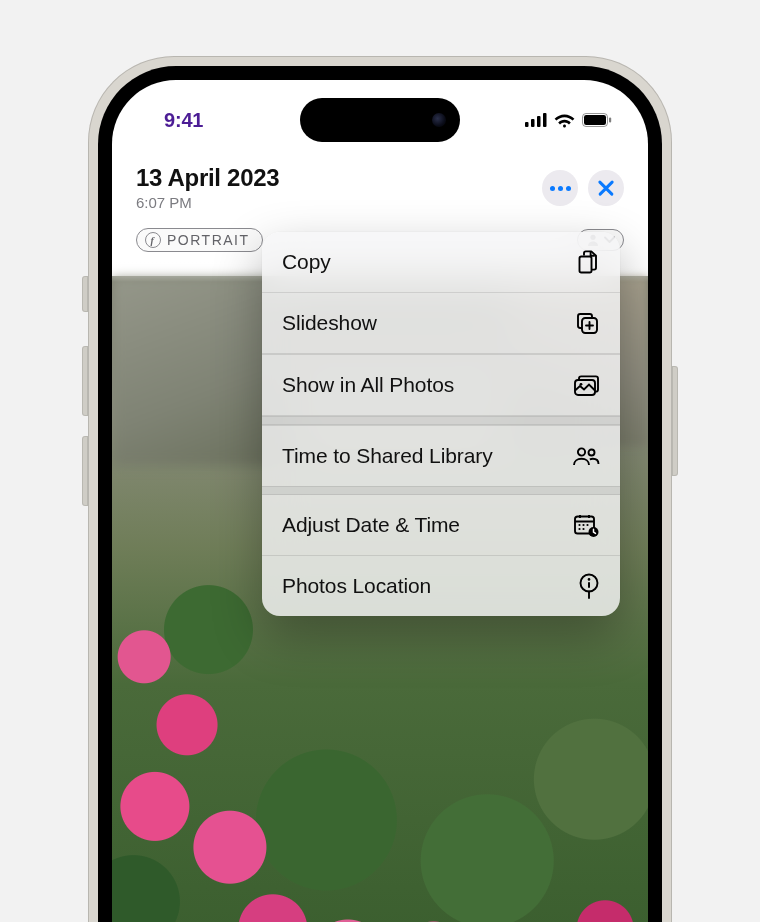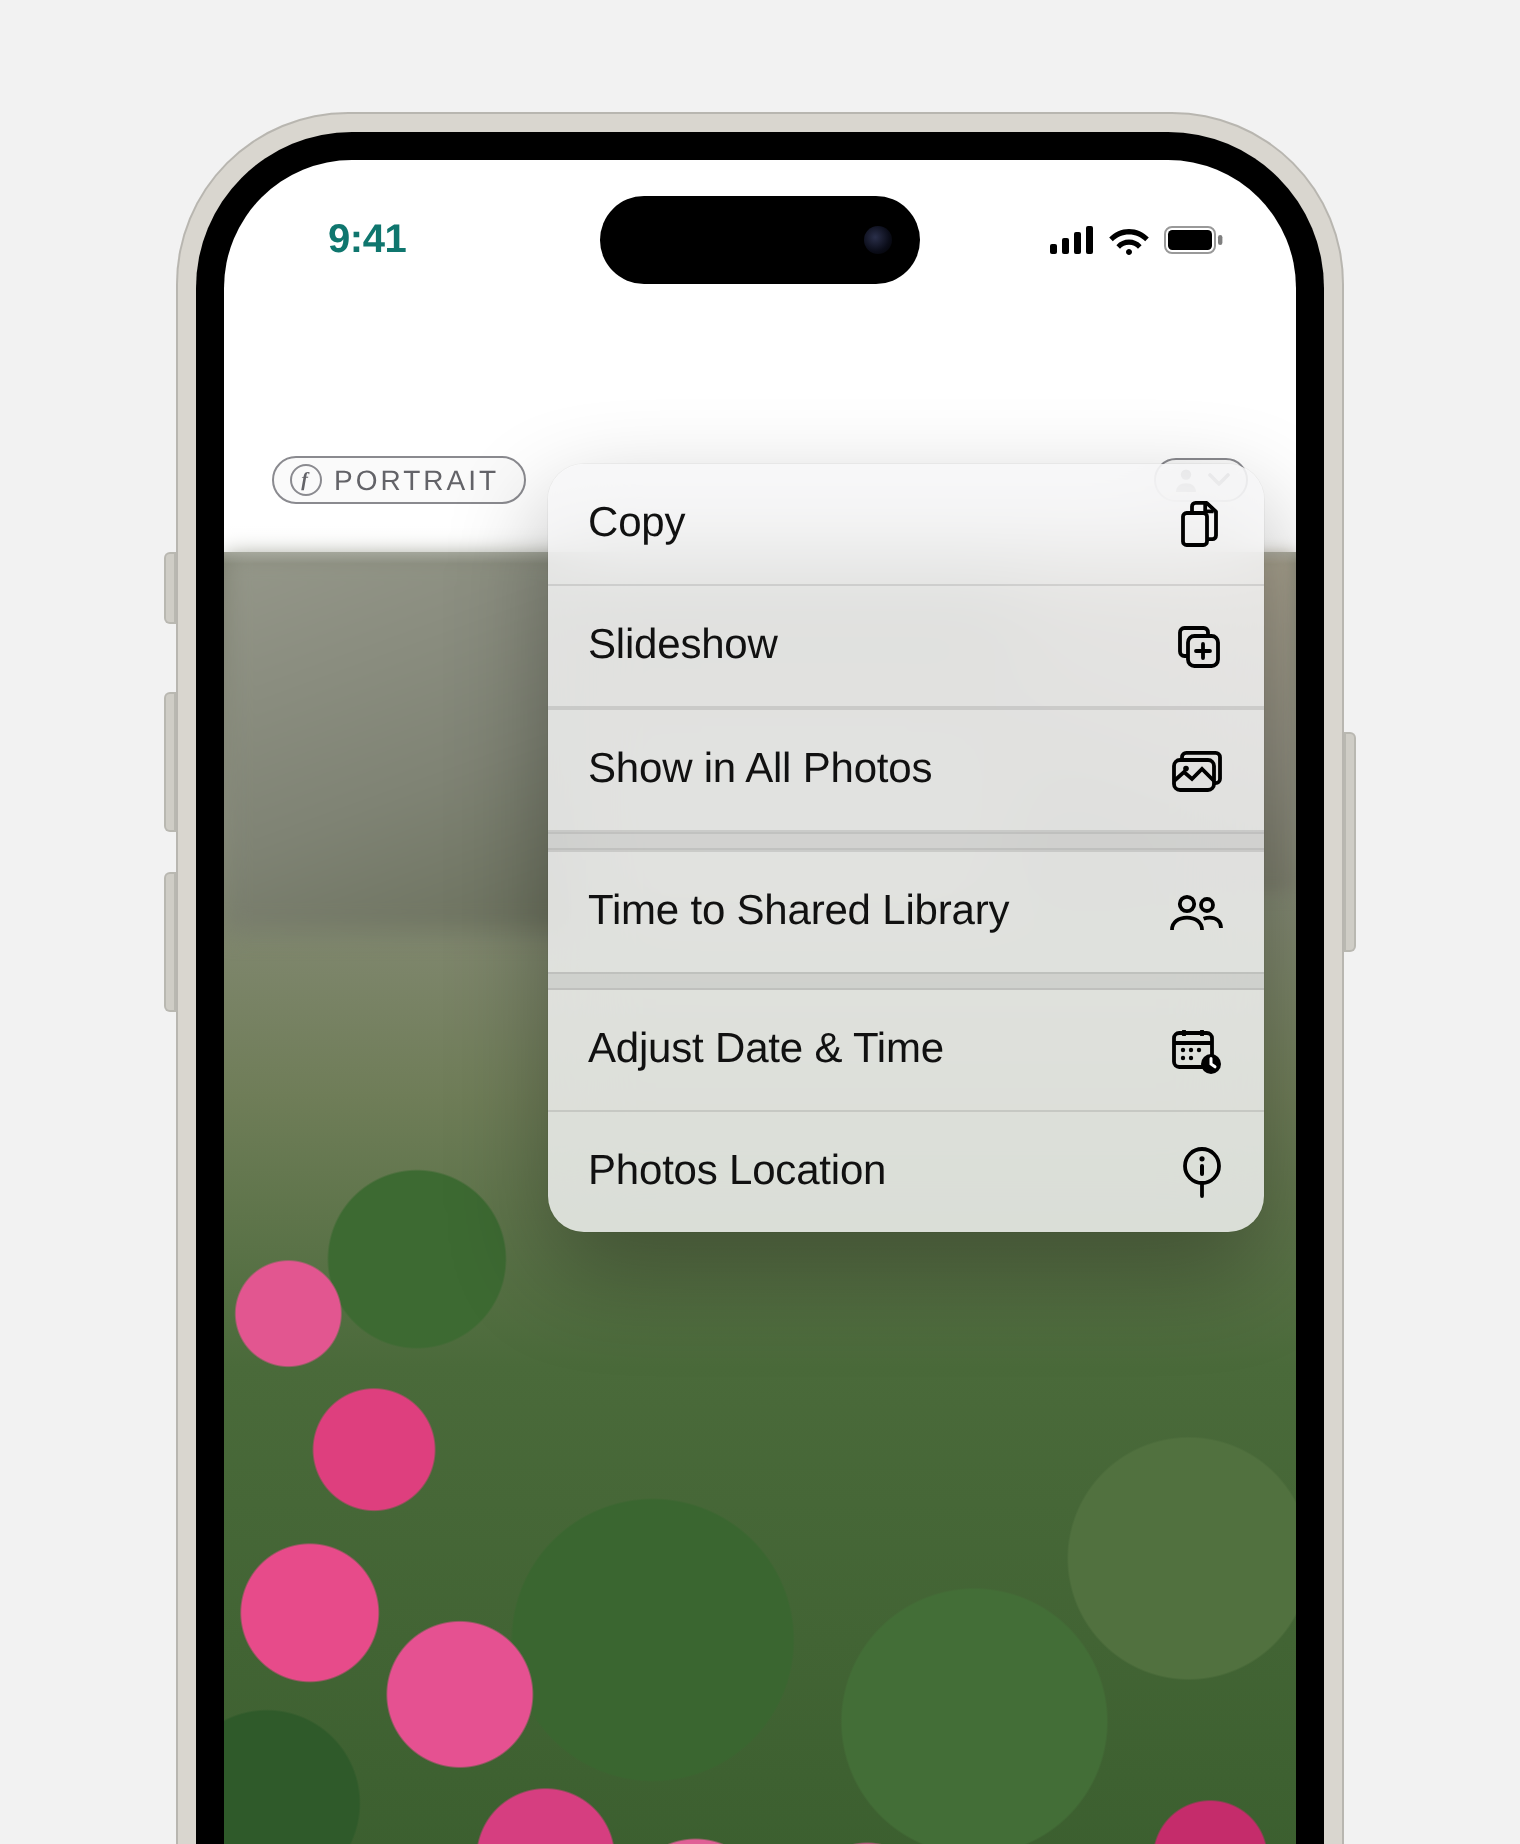--- a/index.html
+++ b/index.html
@@ -96,7 +96,7 @@
     justify-content: space-between;
     padding: 8px 36px 0 46px;
     z-index: 40;
-    color: #0f766e;
+    color: #4c1d95;
   }
   .sb-time { font-size: 20px; font-weight: 600; letter-spacing: -0.2px; margin-left:6px; }
   .sb-right { display: flex; align-items: center; gap: 7px; }

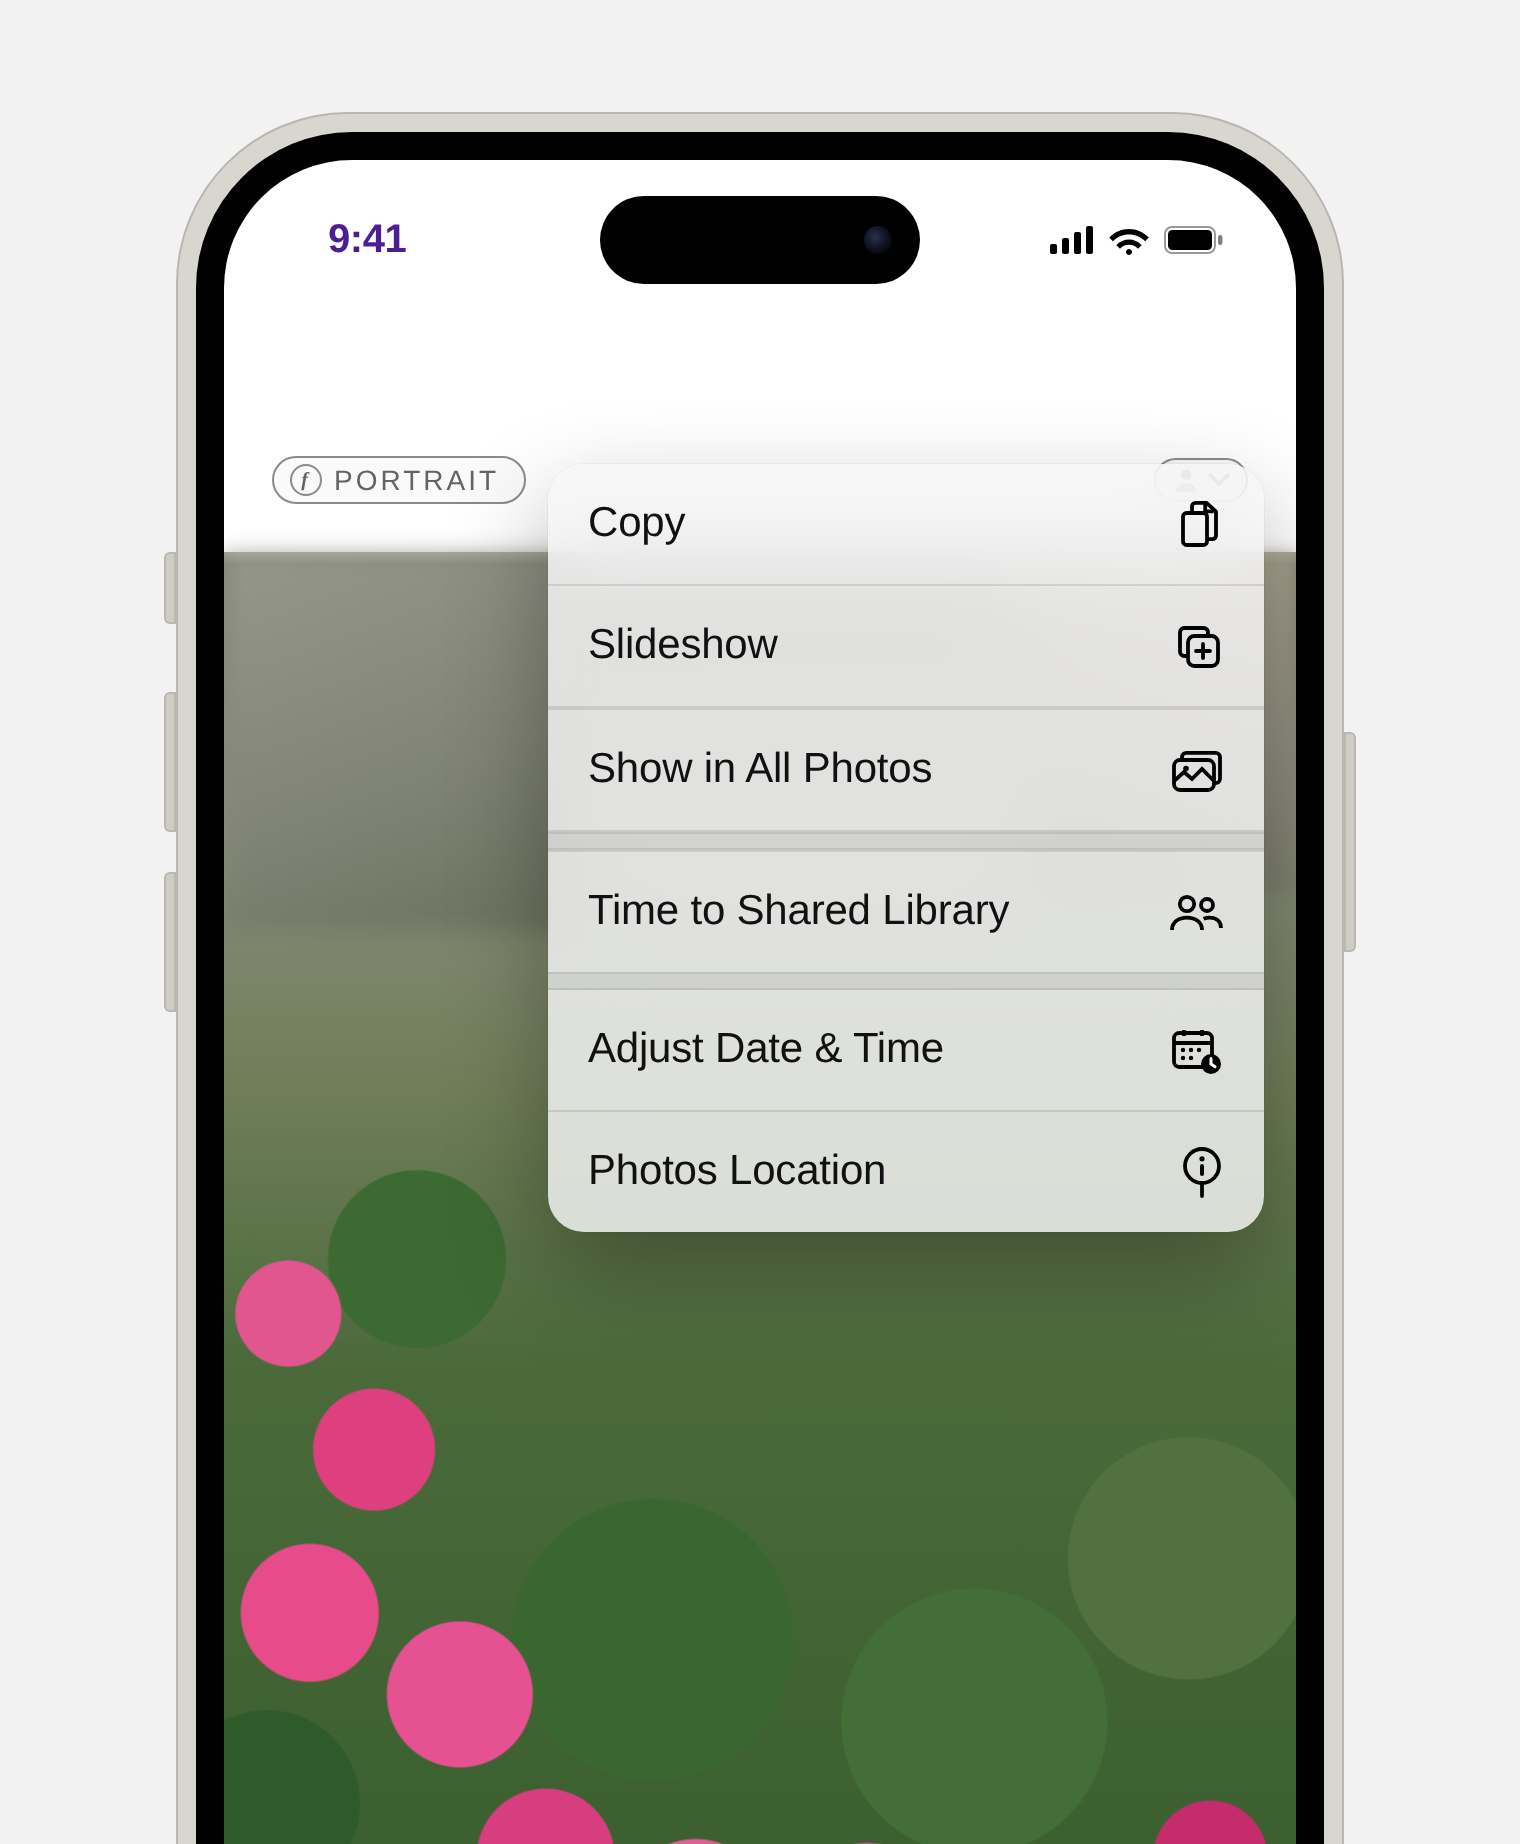--- a/index.html
+++ b/index.html
@@ -276,6 +276,24 @@
         </div>
       </div>
 
+      <div class="header">
+        <div class="header-left">
+          <div class="date">13 April 2023</div>
+          <div class="time">6:07 PM</div>
+        </div>
+        <div class="header-right">
+          <div class="circ-btn">
+            <span class="dots">
+                <span></span>
+                <span></span>
+                <span></span>
+              </span>
+          </div>
+          <div class="circ-btn">
+            <span class="xicon"></span>
+          </div>
+        </div>
+      </div>
 
       <div class="badge-row">
         <div class="portrait-badge">

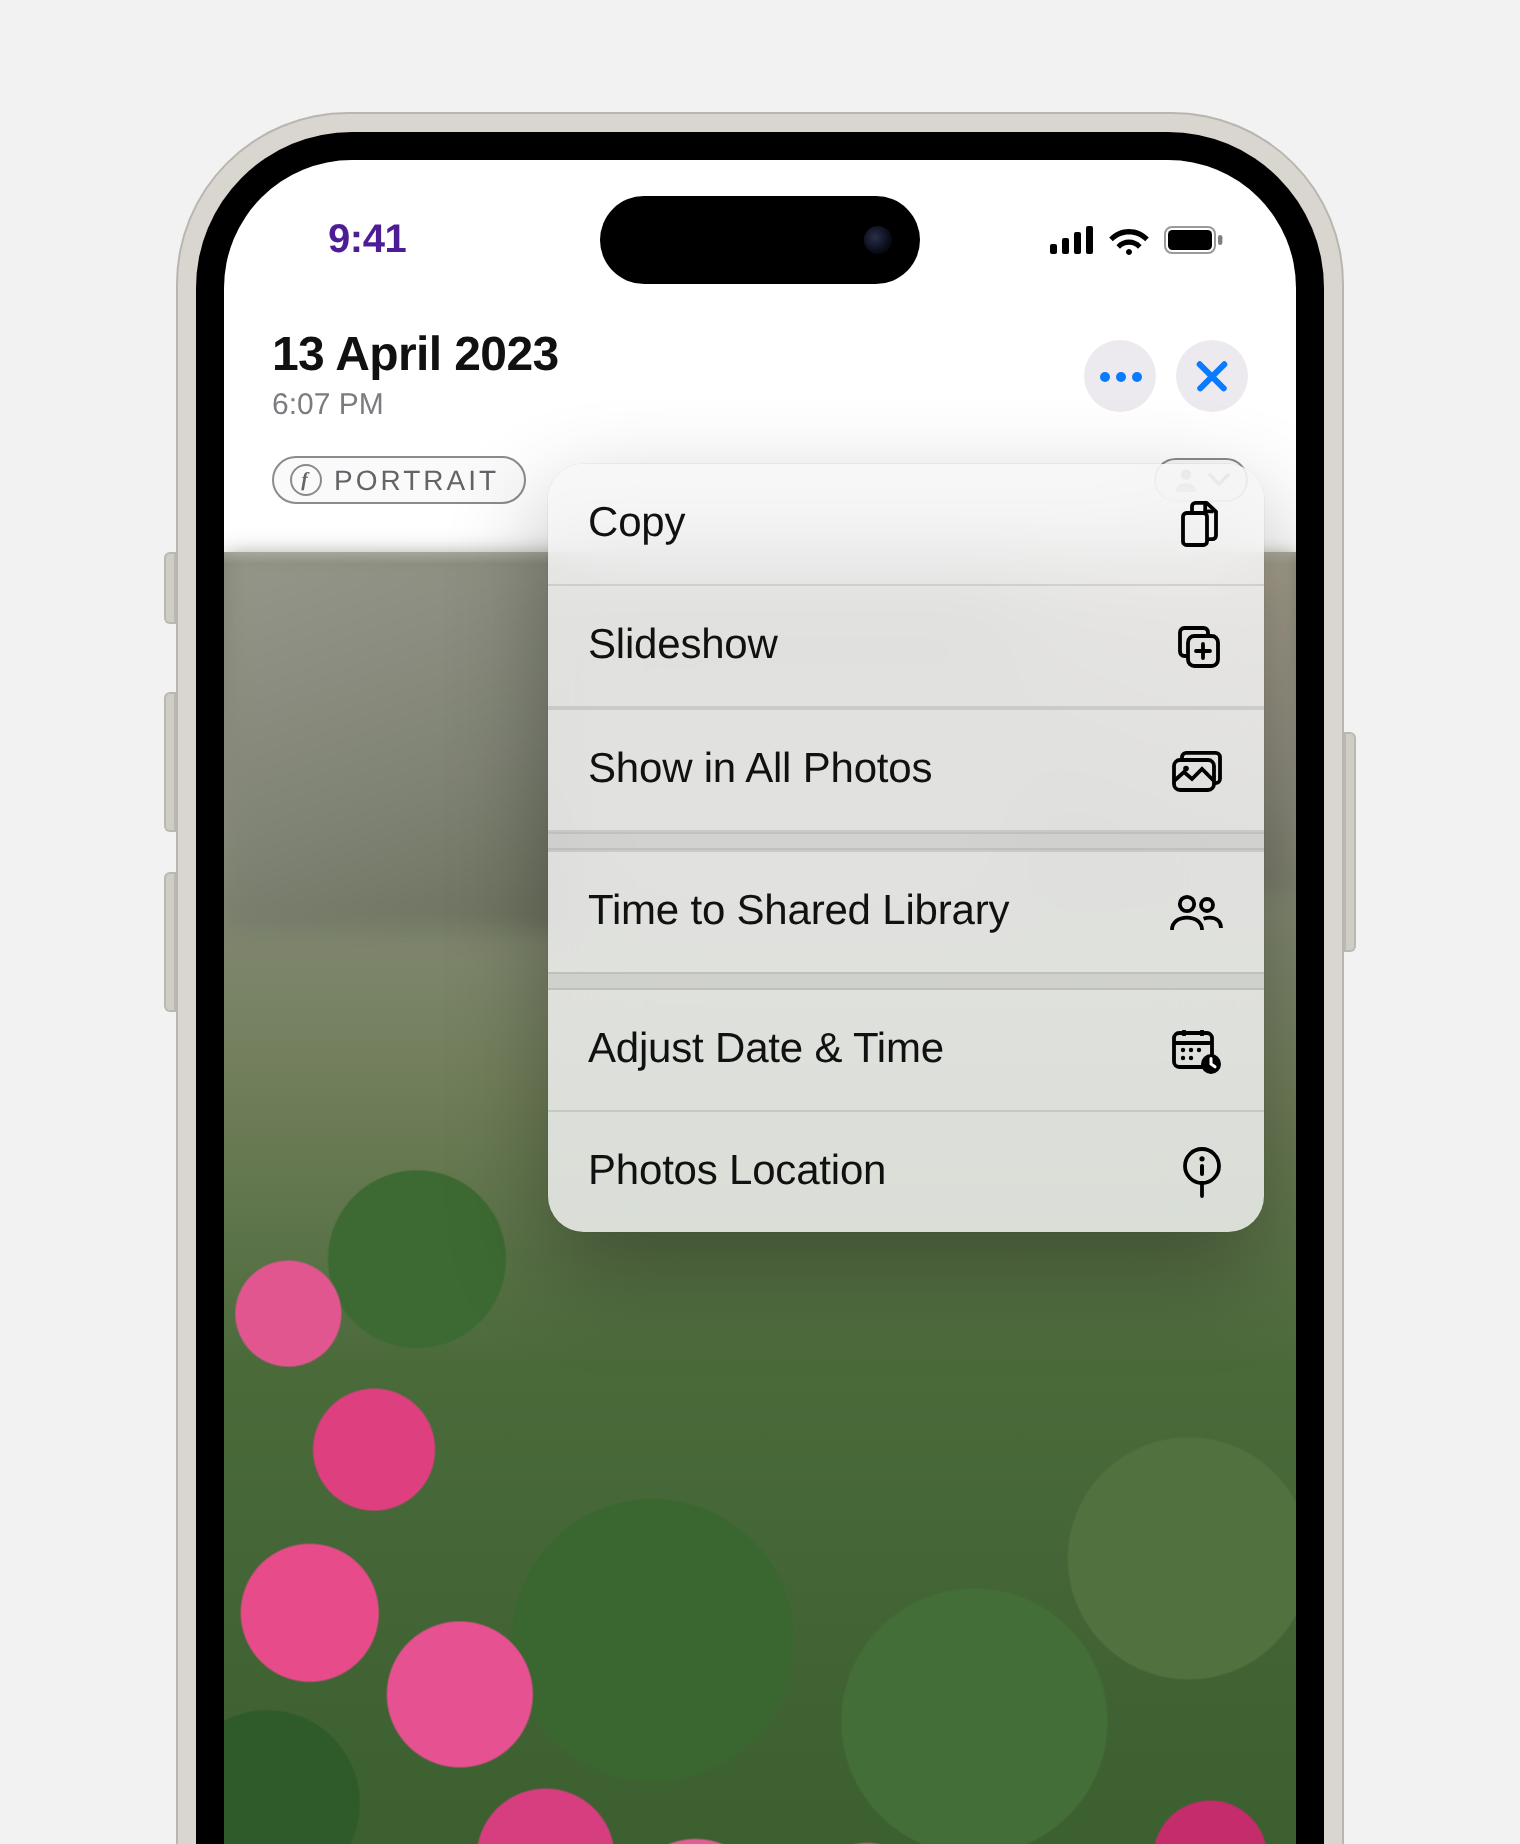--- a/index.html
+++ b/index.html
@@ -215,7 +215,6 @@
     box-shadow: 0 20px 50px rgba(0,0,0,0.30), 0 0 0 0.5px rgba(0,0,0,0.04);
     overflow: hidden;
     z-index: 60;
-    margin-left: 12px;
   }
   .menu-item {
     display: flex;

